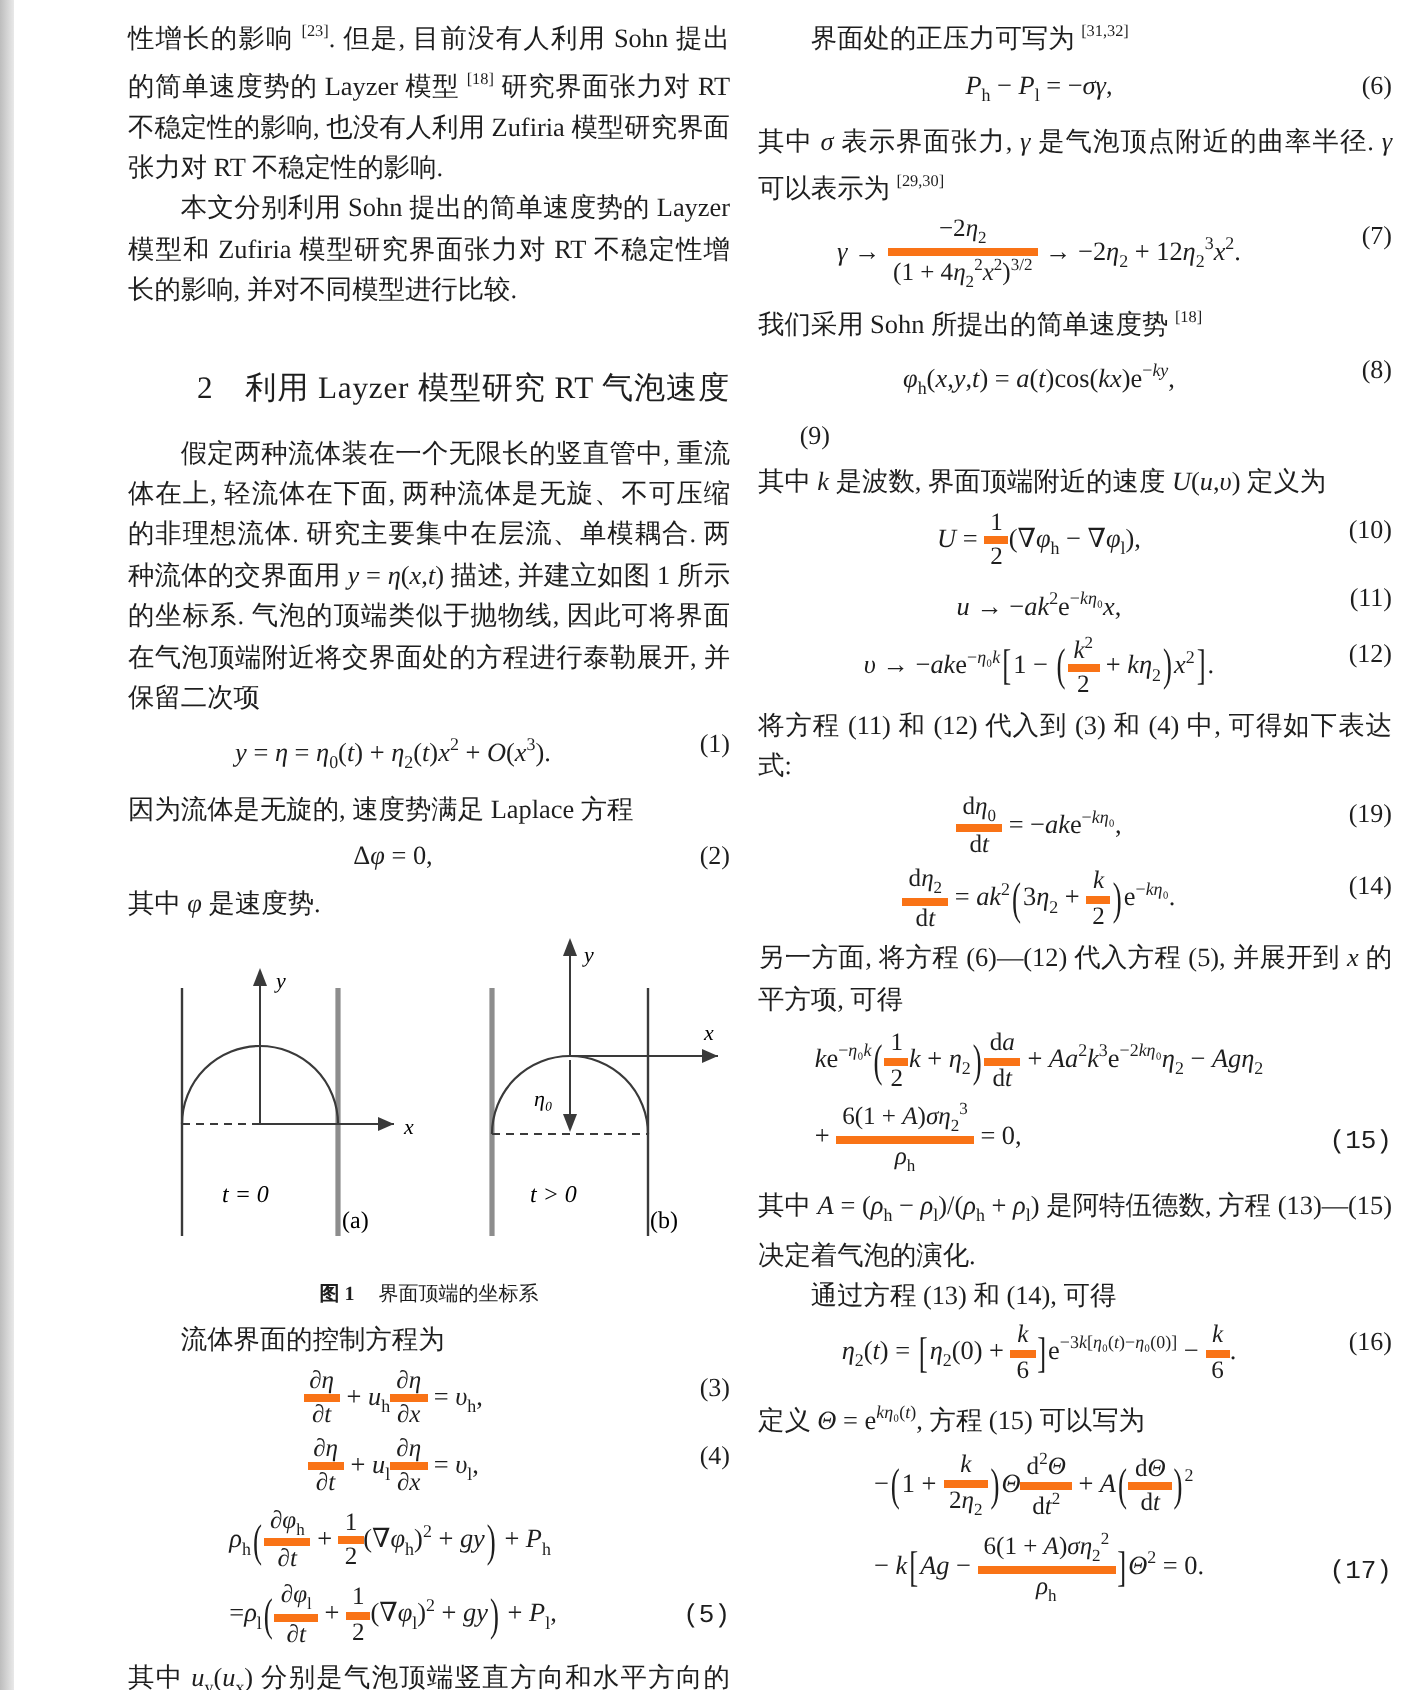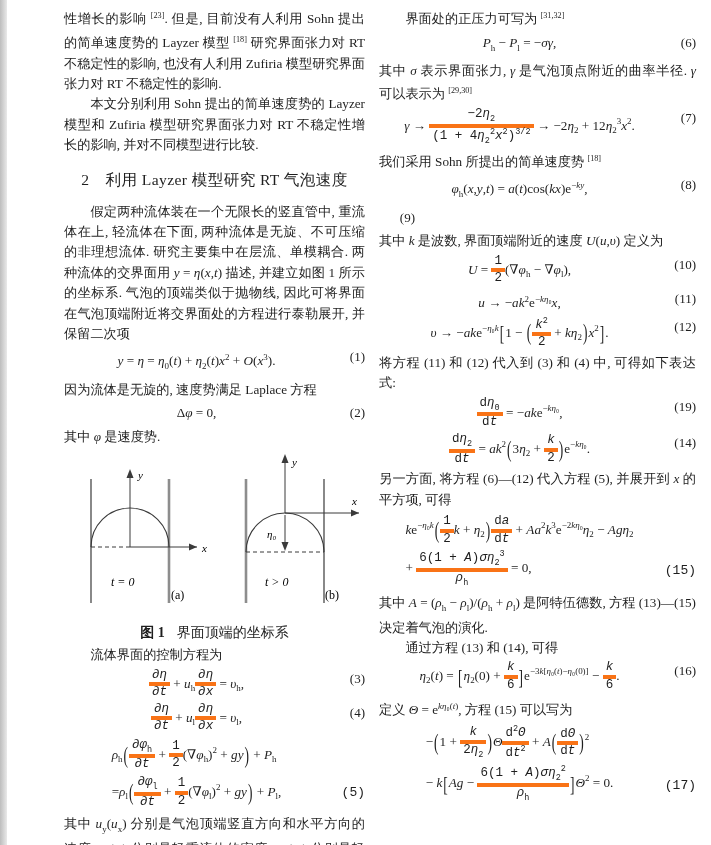--- a/index.html
+++ b/index.html
@@ -31,7 +31,7 @@
   .eq.ml .num { align-self:flex-end; padding-bottom:8px;font-family:Liberation Mono, monospace; }
   .lines { display:table; margin:0 auto; text-align:left; }
   .ln { display:block; padding:2px 0; }
-  .fr { display:inline-block; vertical-align:middle; text-align:center; line-height:1.08; font-size:0.95em;font-family:Liberation Mono, monospace; }
+  .fr { display:inline-block; vertical-align:middle; text-align:center; line-height:1.08; font-size:0.95em; }
   .fr .n { display:block; padding:0 3px; }
   .fr .d { display:block; border-top:4px solid #f97316; padding:0 3px; }
   .bp { display:inline-block; transform:scale(1,1.7); font-size:1.02em; line-height:1; vertical-align:middle; padding:0 1px; }

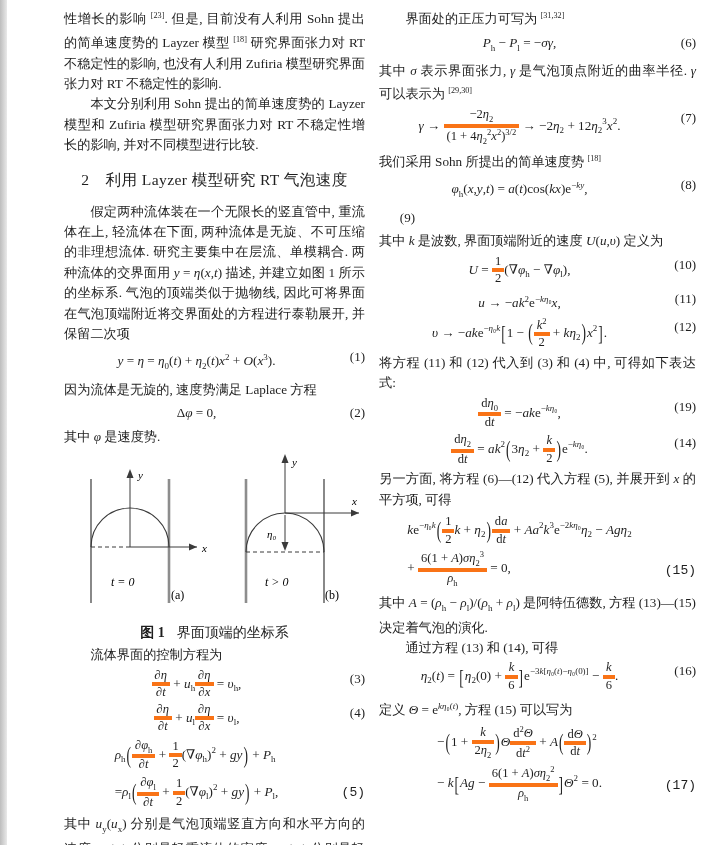--- a/index.html
+++ b/index.html
@@ -22,8 +22,8 @@
   sup.ref { font-size:0.62em; }
   i { font-style:italic; }
   h2.sec {
-    font-weight:normal; font-size:15.6px; margin:13px 0 11px 0;
-    line-height:22px; text-align:center; letter-spacing:0.4px;
+    font-weight:normal; font-size:15.6px; margin:28px 0 11px 0;
+    line-height:22px; text-align:right; letter-spacing:0.4px;
   }
   .eq { display:flex; margin:3px 0; }
   .eq .body { flex:1; text-align:center; }

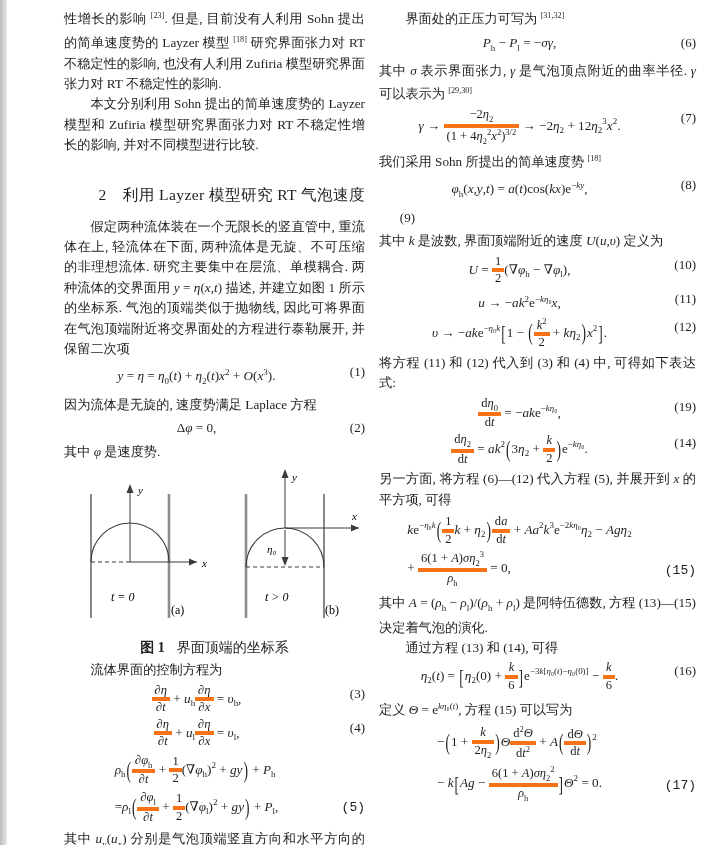--- a/index.html
+++ b/index.html
@@ -38,7 +38,7 @@
   .bb { display:inline-block; transform:scale(1,1.6); font-size:1.02em; line-height:1; vertical-align:middle; padding:0 1px; }
   .figure { margin:6px 0 4px 0; text-align:center; }
   .figure svg { display:block; margin:0 auto; }
-  .caption { font-size:14px; margin-top:4px; text-align:center; line-height:16px; }
+  .caption { font-size:10px; margin-top:4px; text-align:center; line-height:16px; }
   .caption .tag { font-weight:bold; margin-right:12px; }
   svg text { font-family:"Liberation Serif","DejaVu Serif",serif; }
   svg .ital { font-style:italic; }

